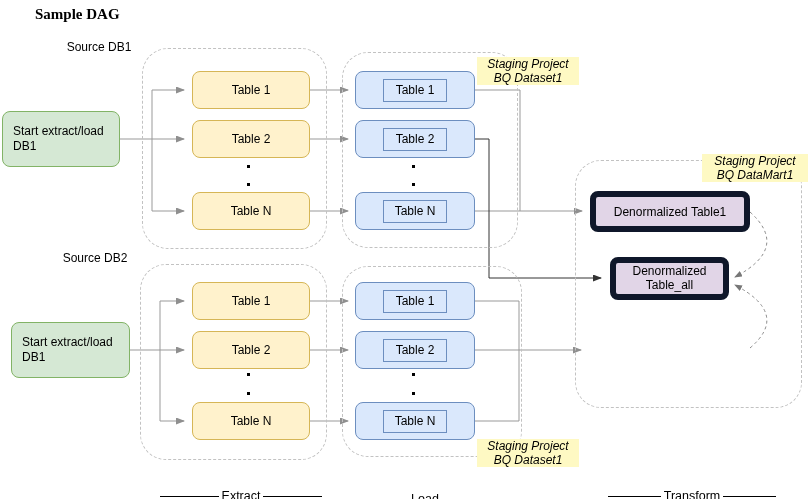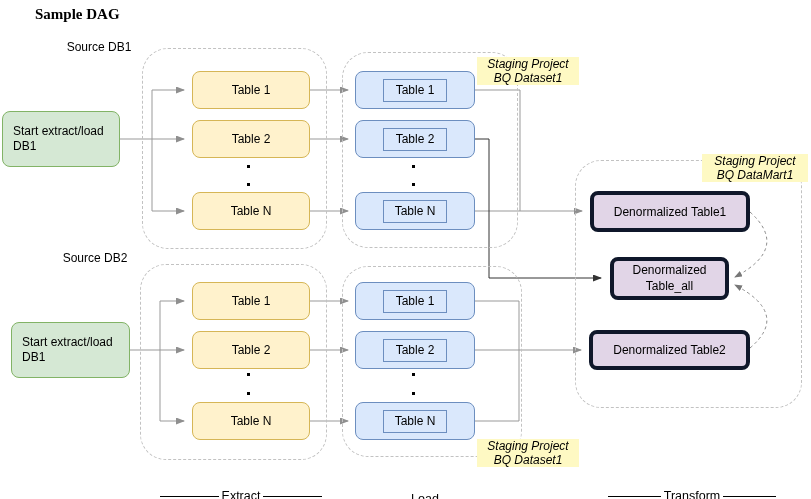--- a/index.html
+++ b/index.html
@@ -21,7 +21,7 @@
   .yellow { background:#fff2cc; border:1px solid #d6b656; }
   .blue   { background:#dae8fc; border:1px solid #6c8ebf; }
   .blue .inner { border:1px solid #6c8ebf; background:#dae8fc; width:64px; height:23px; display:flex; align-items:center; justify-content:center; border-radius:0; }
-  .purple { background:#e1d5e7; border:4px solid #0f172a; }
+  .purple { background:#e1d5e7; border:6px solid #0f172a; }
   .purple.twoline { flex-direction:column; justify-content:space-evenly; line-height:13px; }
 
   .dot { position:absolute; width:3px; height:3px; background:#000; }

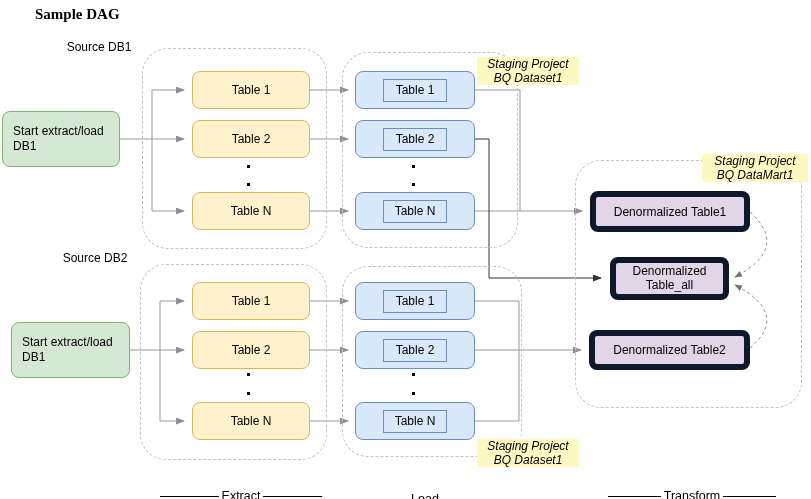--- a/index.html
+++ b/index.html
@@ -194,9 +194,6 @@
     <span>Denormalized</span>
     <span>Table_all</span>
   </div>
-  <div class="node purple" style="left:589px;top:330px;width:161px;height:40px;">
-      <span>Denormalized Table2</span>
-    </div>
 
   <div class="stage" style="left:160px;width:162px;">
     <span class="ln"></span>

